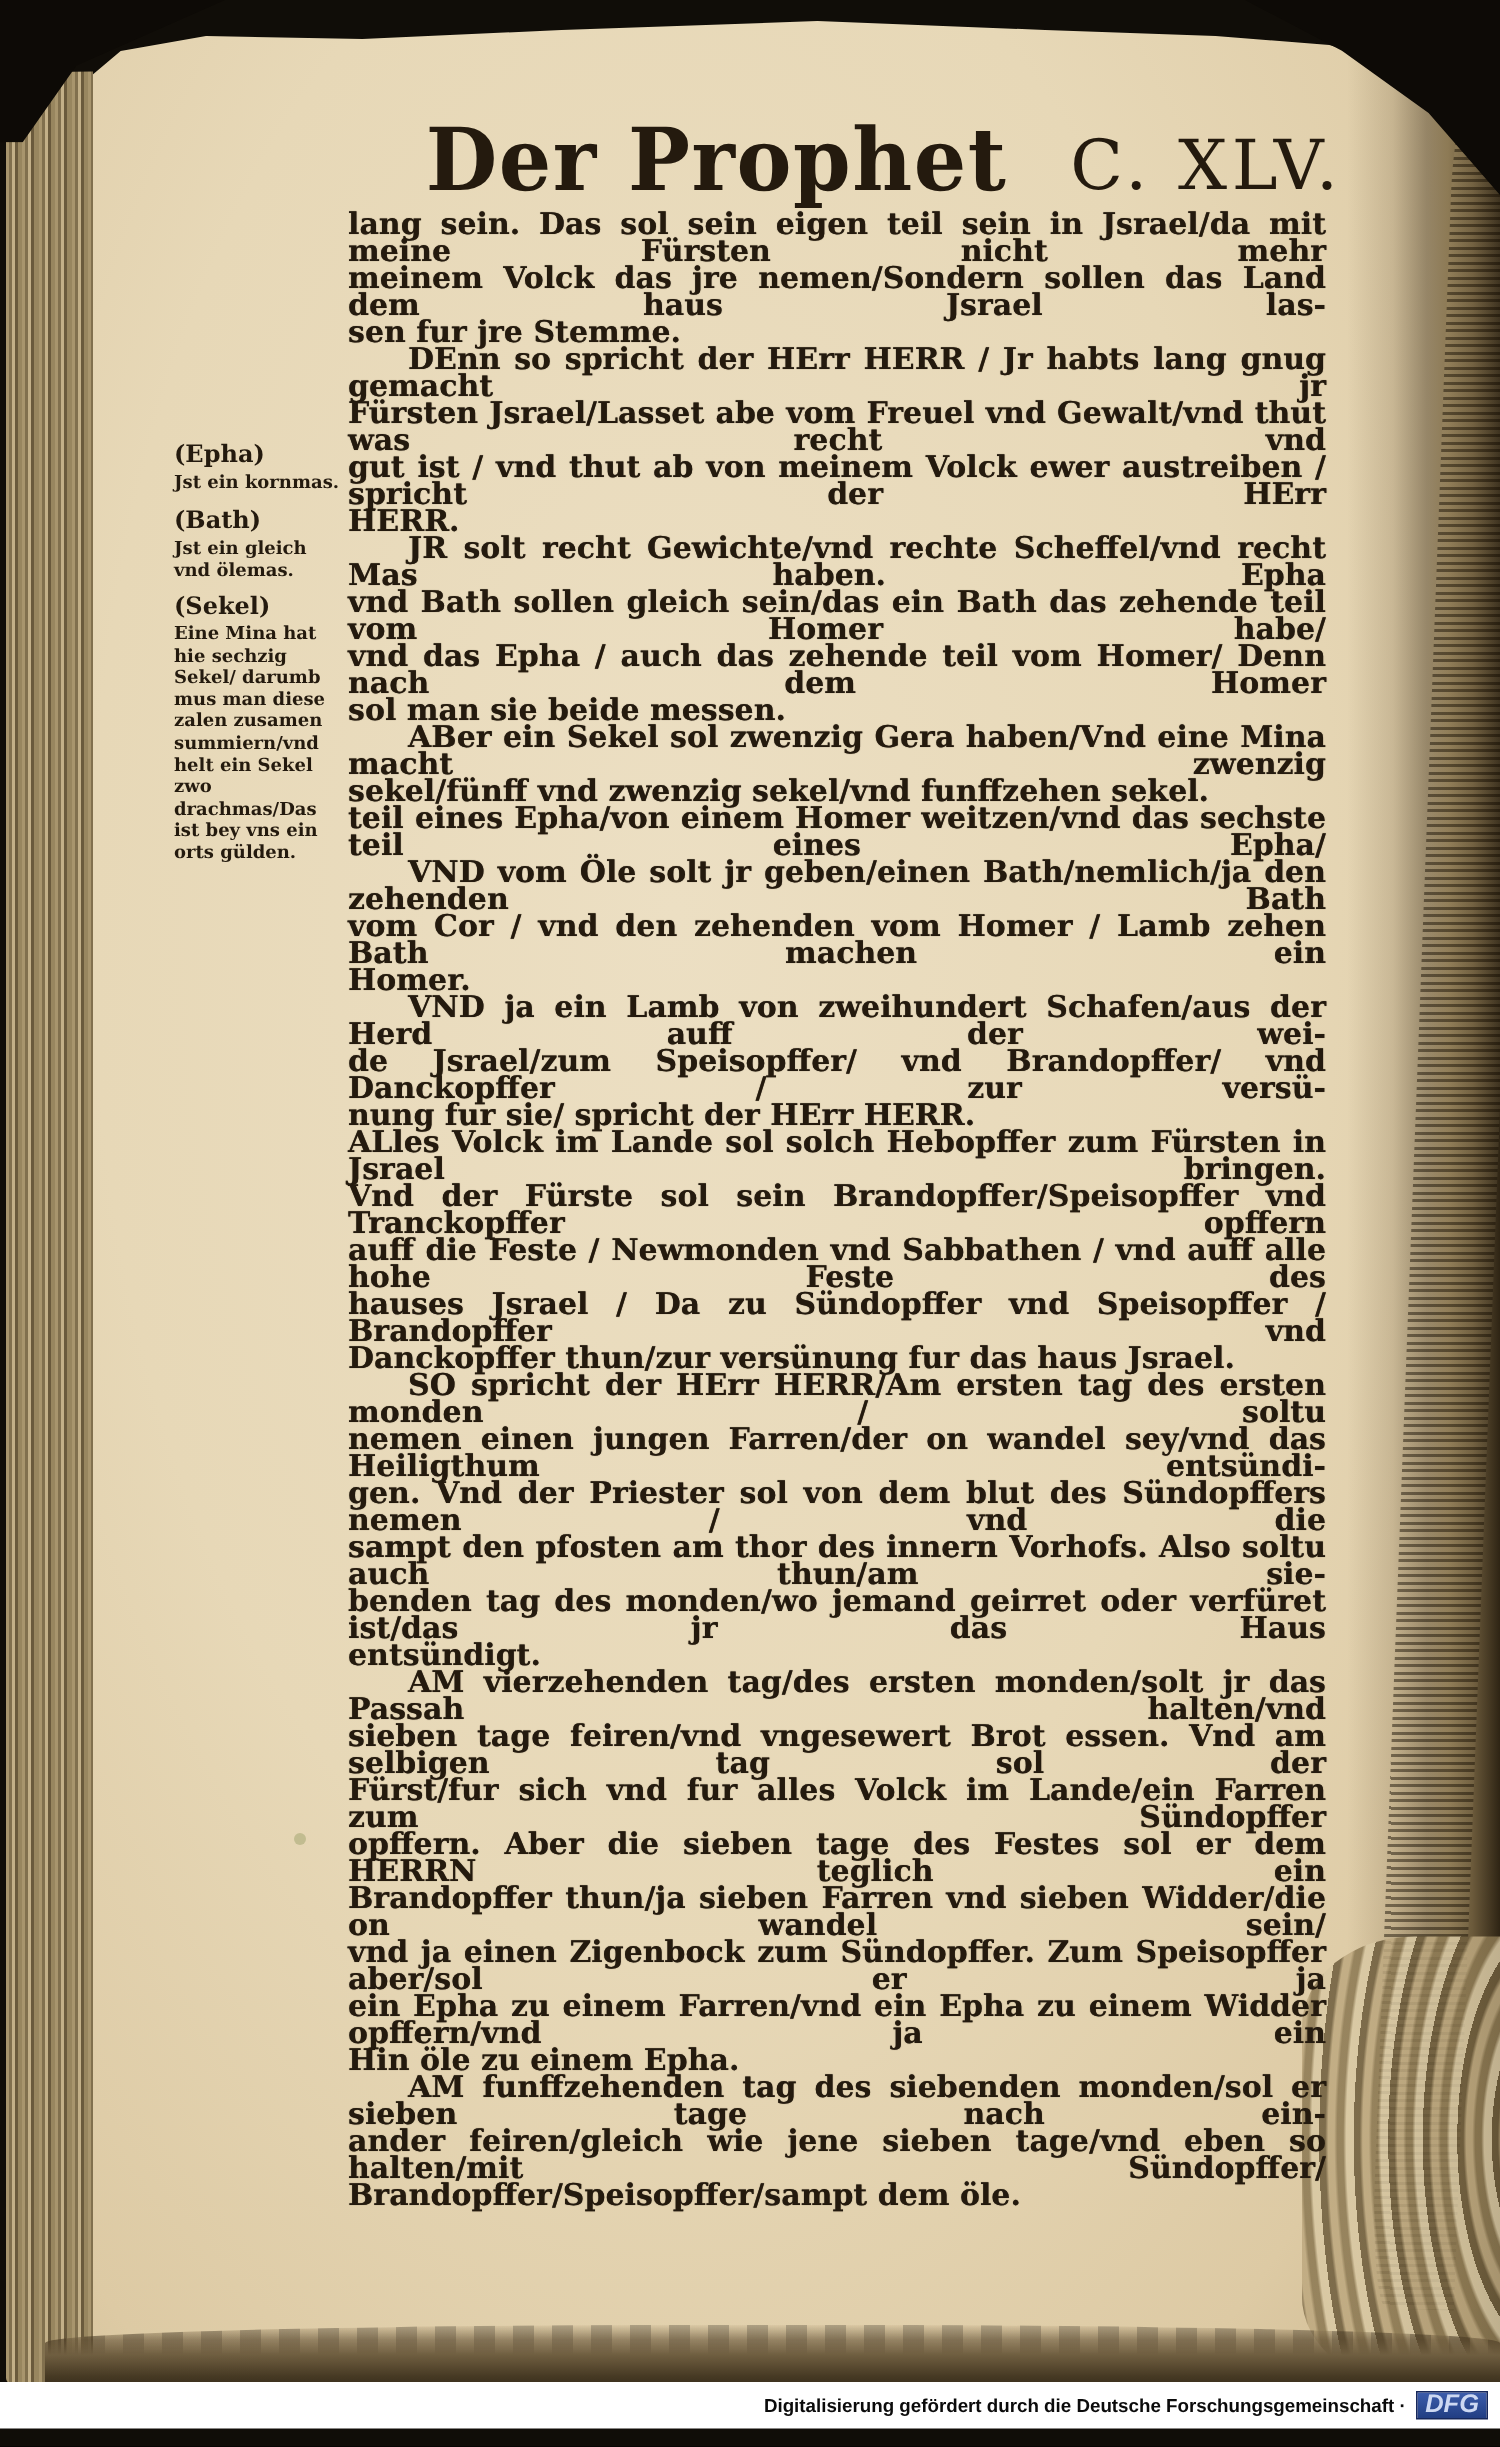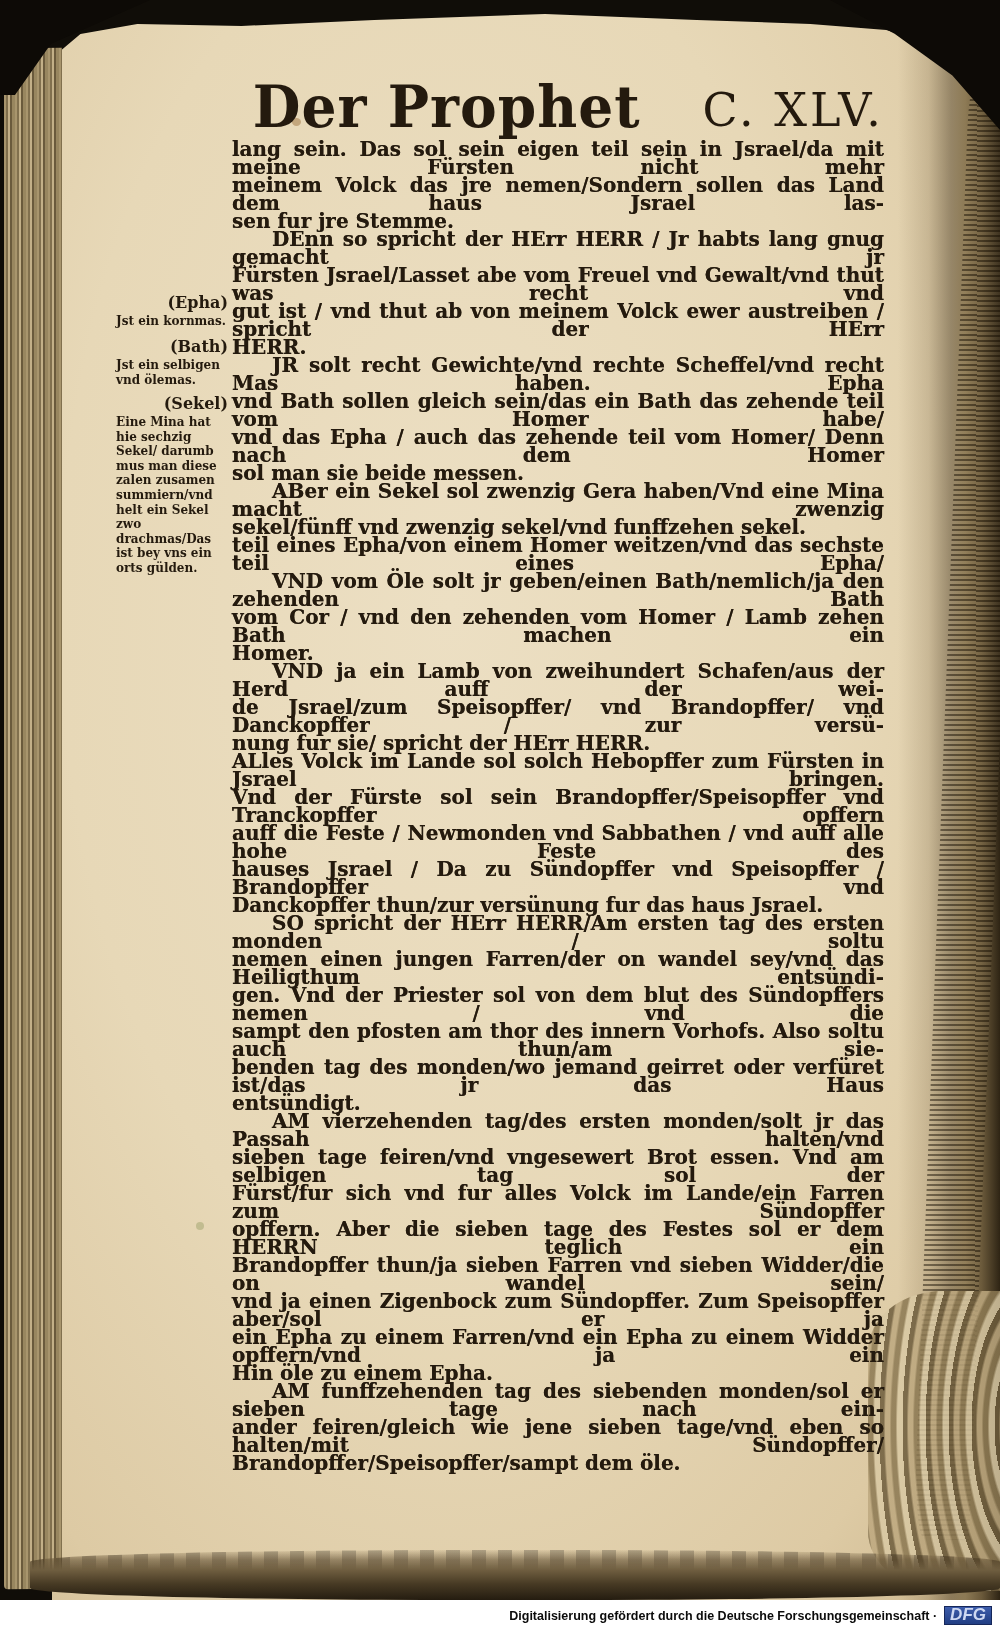--- a/index.html
+++ b/index.html
@@ -32,7 +32,7 @@
      clip-path:polygon(0 0,100% 0,100% 100%,72% 58%,38% 26%);}
   
   .ink{color:#241a0e;}
-  .running-head{position:absolute;left:232px;top:74px;width:652px;display:flex;justify-content:flex-end;align-items:baseline;gap:62px;}
+  .running-head{position:absolute;left:243px;top:74px;width:652px;display:flex;justify-content:flex-end;align-items:baseline;gap:42px;}
   .rh-title{font-size:55px;font-weight:bold;letter-spacing:1px;transform:scaleY(1.05);}
   .rh-chap{font-size:46px;letter-spacing:3px;}
   .margin-notes{position:absolute;left:116px;top:0;width:112px;}

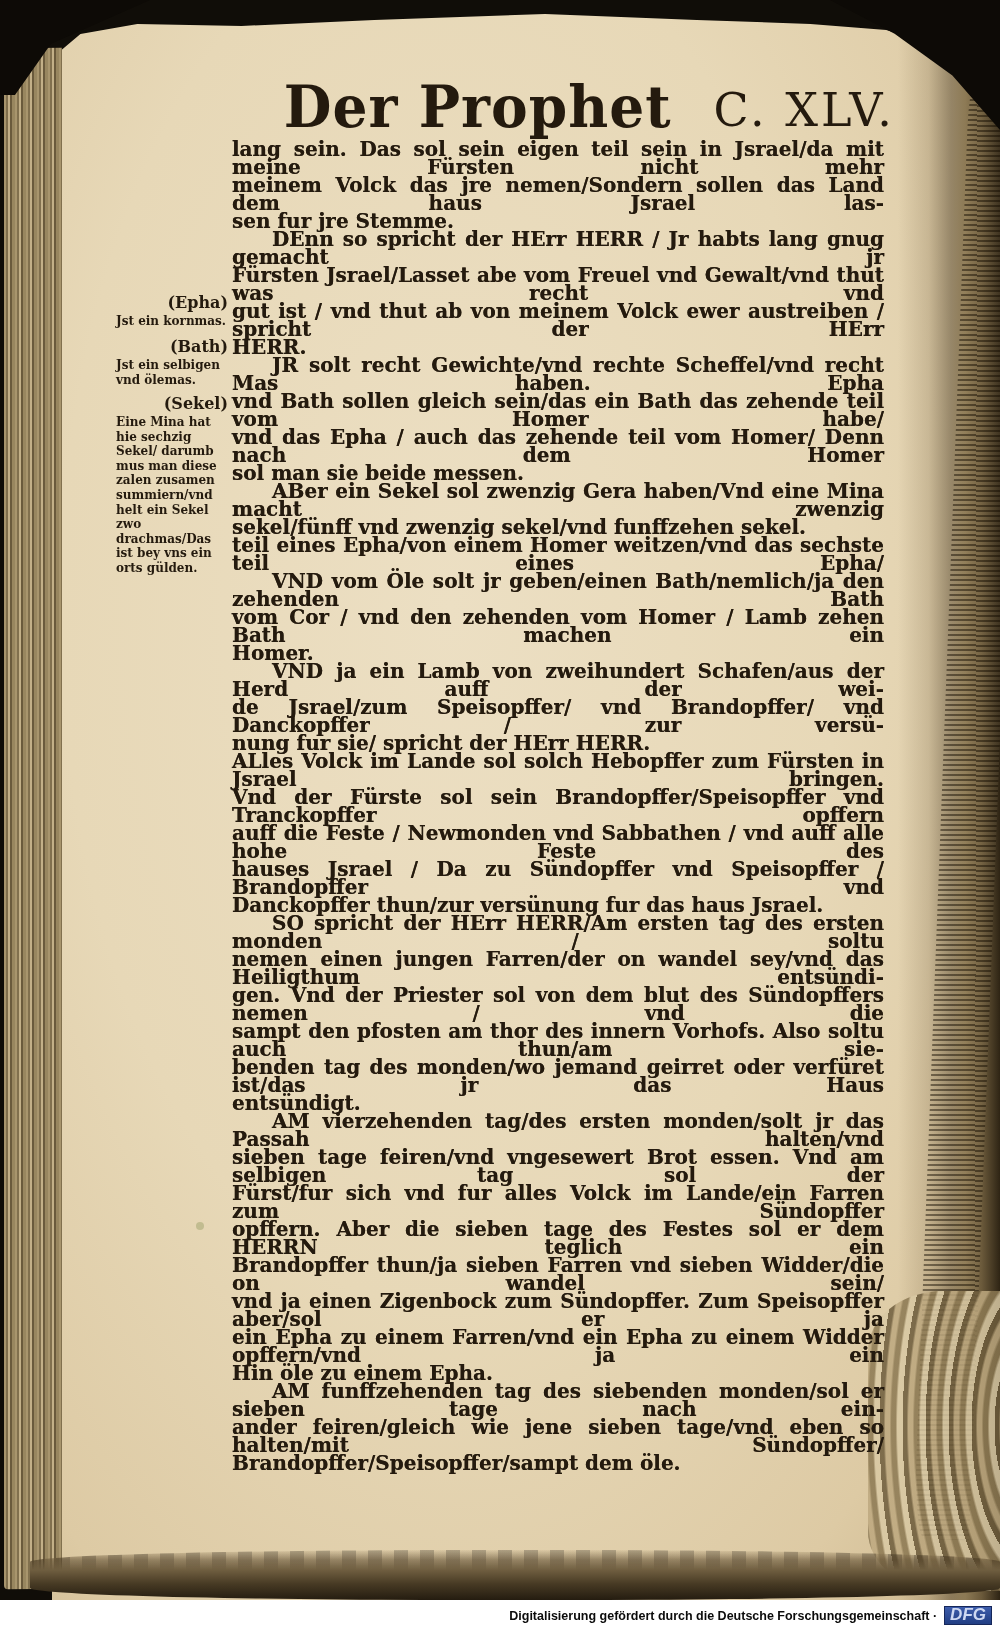--- a/index.html
+++ b/index.html
@@ -37,7 +37,7 @@
   .rh-chap{font-size:46px;letter-spacing:3px;}
   .margin-notes{position:absolute;left:116px;top:0;width:112px;}
   .note{position:absolute;left:0;width:112px;text-align:left;}
-  .note .term{display:block;text-align:right;font-size:16px;font-weight:bold;margin-bottom:2px;}
+  .note .term{display:block;text-align:left;font-size:16px;font-weight:bold;margin-bottom:2px;}
   .note .gloss{display:block;font-size:12px;font-weight:bold;line-height:14.6px;}
   .note:nth-child(1){top:293px;}
   .note:nth-child(2){top:337px;}

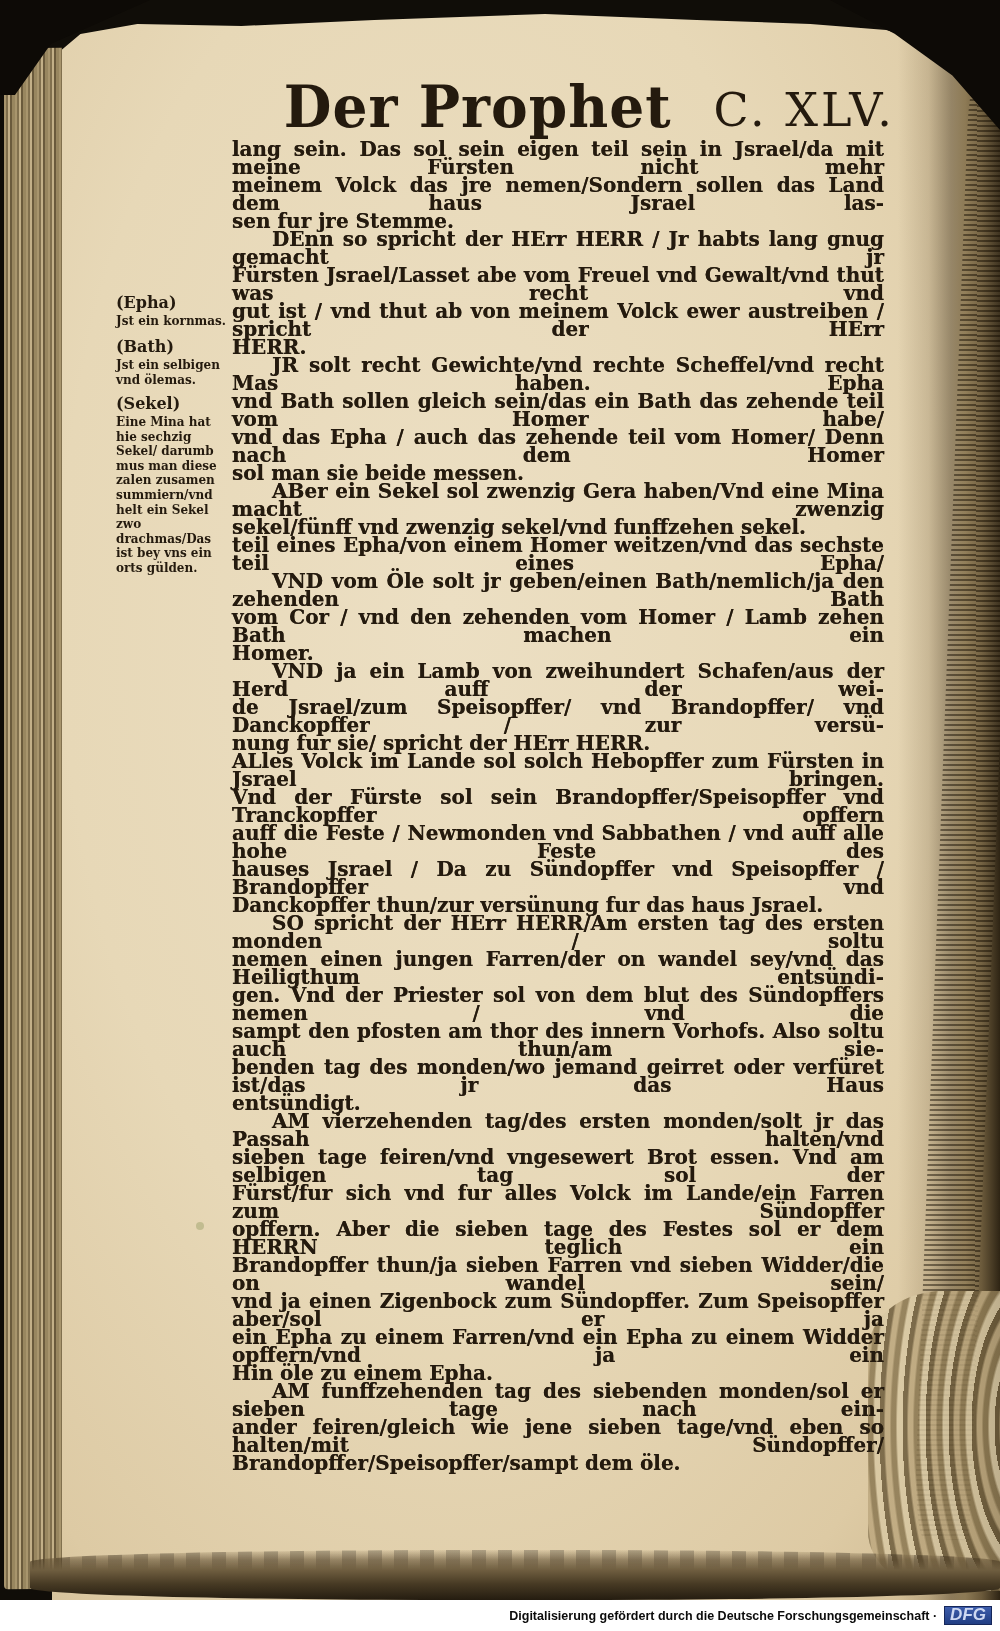--- a/index.html
+++ b/index.html
@@ -83,7 +83,7 @@
       </div>
       <div class="note">
         <span class="term">(Bath)</span>
-        <span class="gloss">Jst ein selbigen vnd ölemas.</span>
+        <span class="gloss">Jst ein gleich vnd ölemas.</span>
       </div>
       <div class="note">
         <span class="term">(Sekel)</span>

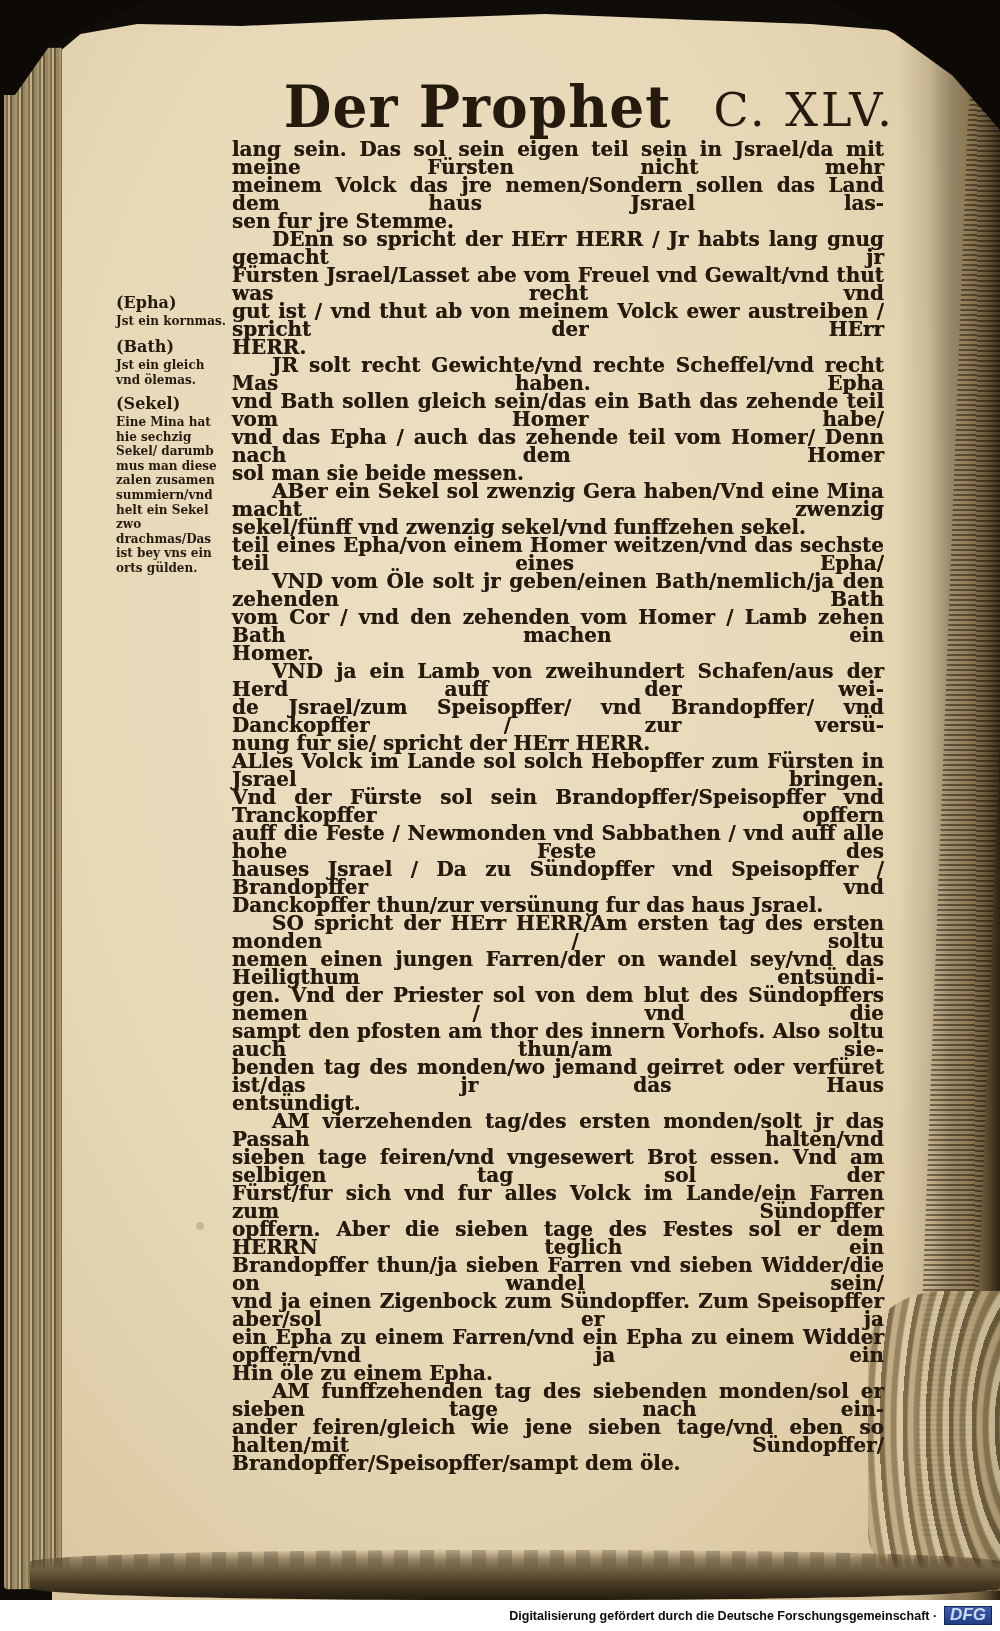--- a/index.html
+++ b/index.html
@@ -48,7 +48,7 @@
   .line.jl{text-align:justify;text-align-last:justify;}
   .line.ind{text-indent:40px;}
   
-  .footer-bar{position:absolute;left:0;right:0;bottom:0;height:31px;background:#ffffff;
+  .footer-bar{position:absolute;left:0;right:0;bottom:12px;height:31px;background:#ffffff;
      display:flex;align-items:center;justify-content:flex-end;gap:7px;padding-right:8px;box-sizing:border-box;
      font-family:"Liberation Sans", sans-serif;}
   .credit{font-size:12.5px;font-weight:bold;color:#0b0b0b;}

